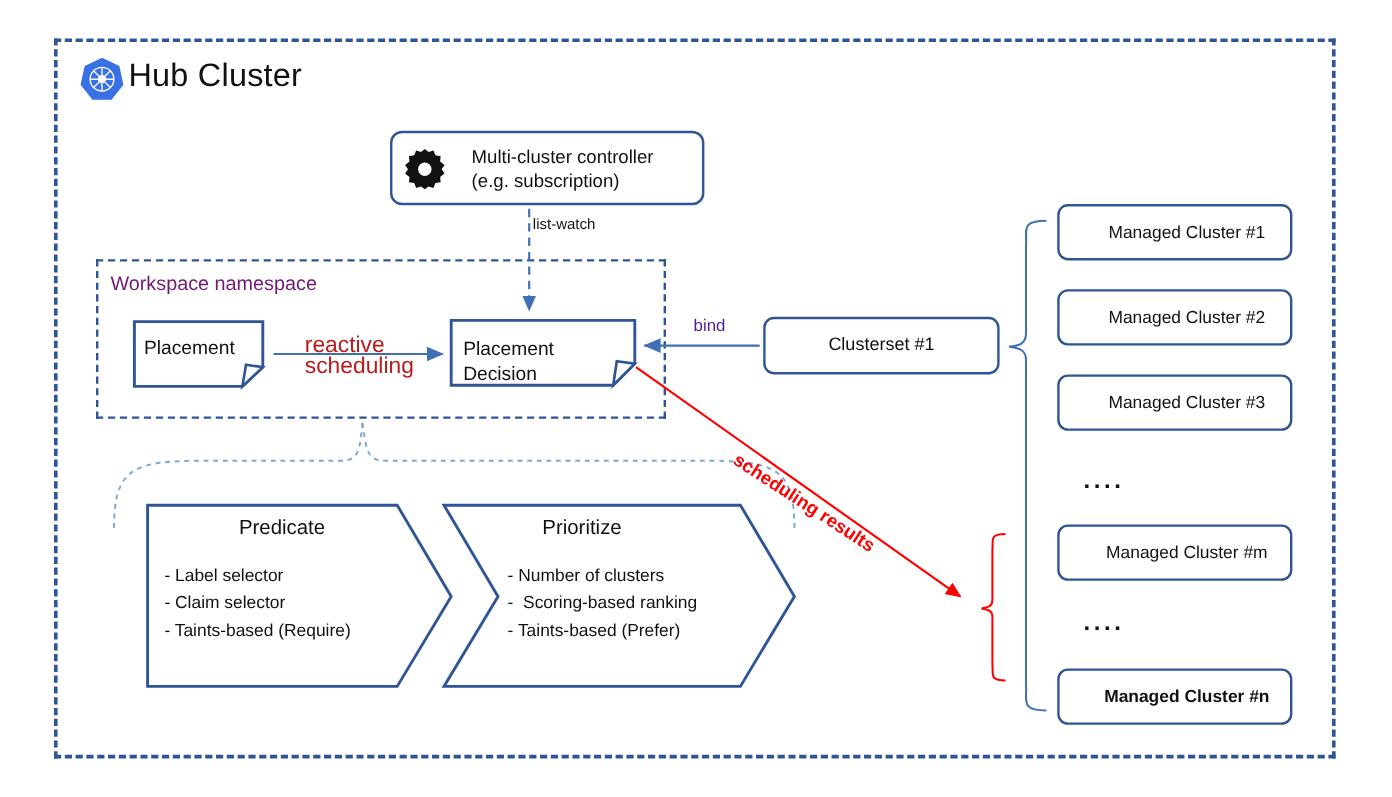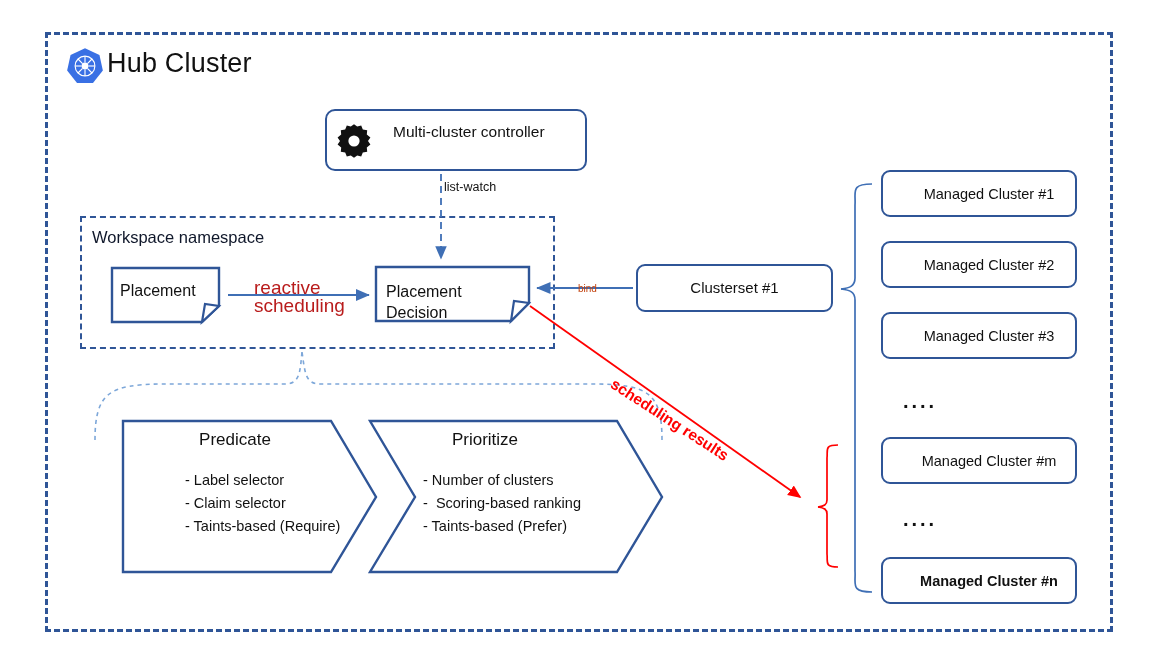--- a/index.html
+++ b/index.html
@@ -78,6 +78,7 @@
   </svg>
   <div class="txt" id="controller-label">
     <div>Multi-cluster controller</div>
+    <div>(e.g. subscription)</div>
   </div>
 
   <div id="workspace-box"></div>

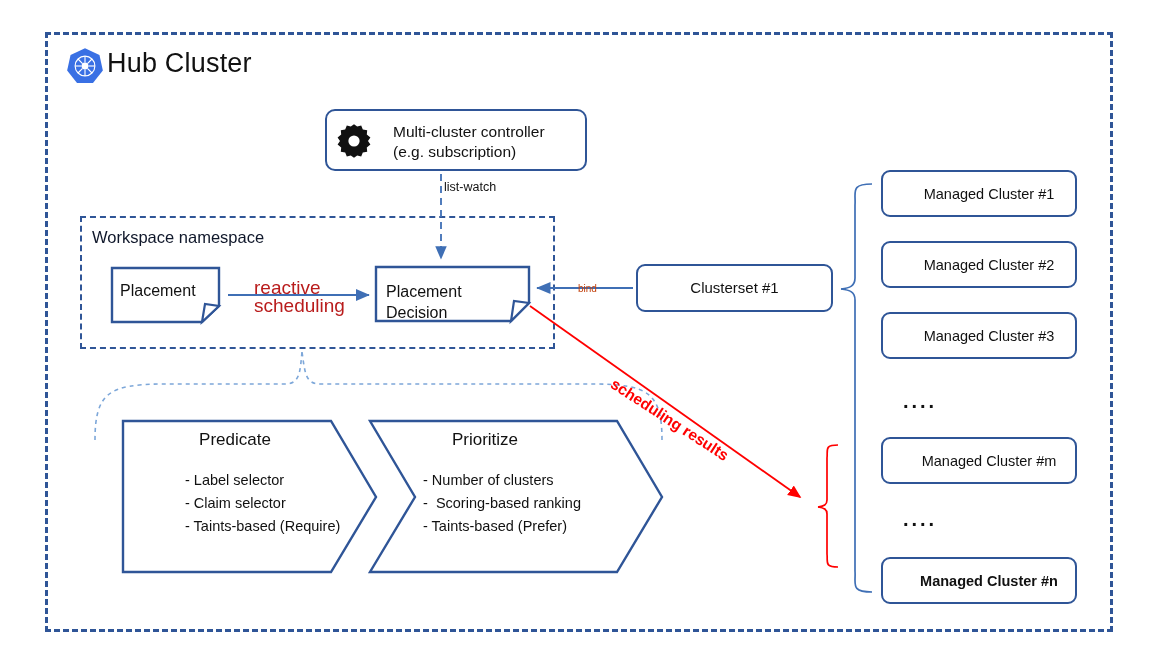--- a/index.html
+++ b/index.html
@@ -22,7 +22,7 @@
   
   #workspace-box{position:absolute;left:80px;top:216px;width:475px;height:133px;
                  border:2.6px dashed #2f5597;background:#fff;box-sizing:border-box;}
-  #workspace-label{left:92px;top:228px;font-size:16.5px;color:#0f172a;}
+  #workspace-label{left:92px;top:228px;font-size:16.5px;color:#701a75;}
   #placement-label{left:120px;top:282px;width:100px;font-size:16px;color:#111;}
   #placement-decision-label{left:386px;top:281px;width:120px;font-size:16px;line-height:21px;color:#111;}
   #reactive-label{left:254px;top:279px;width:110px;text-align:left;font-size:19px;line-height:18px;color:#b91c1c;}

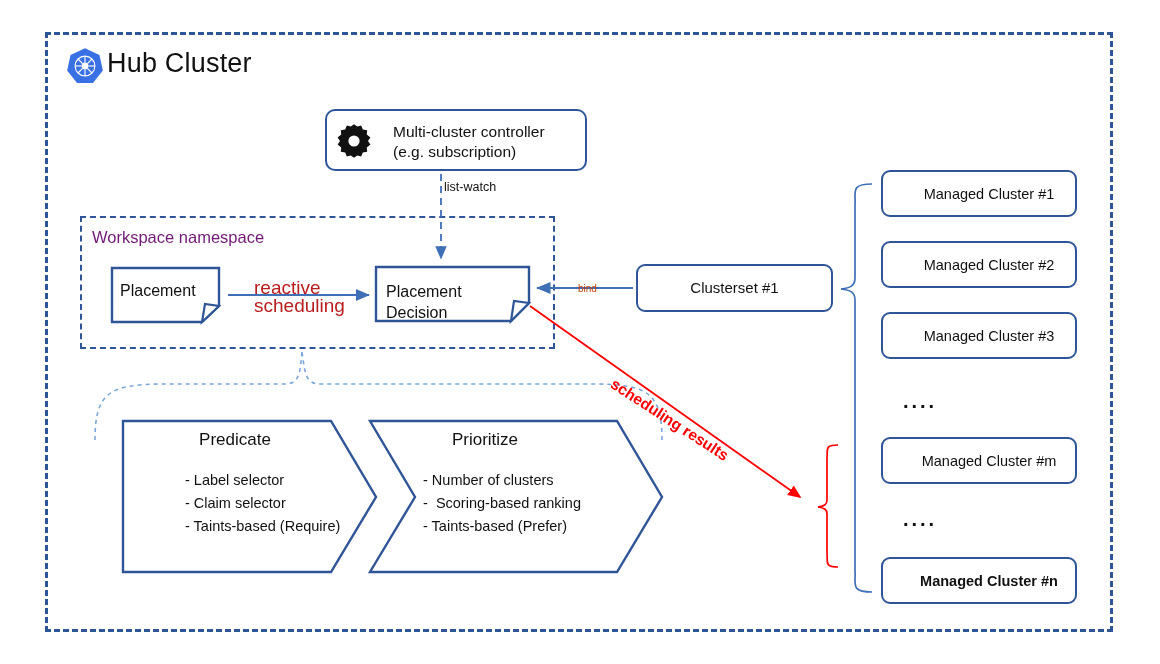--- a/index.html
+++ b/index.html
@@ -31,7 +31,7 @@
   #clusterset-box{position:absolute;left:636px;top:264px;width:197px;height:48px;
                   border:2.6px solid #2f5597;border-radius:9px;background:#fff;box-sizing:border-box;}
   #clusterset-label{left:636px;top:279px;width:197px;text-align:center;font-size:15px;color:#111;}
-  #bind-label{left:578px;top:263px;font-size:10px;color:#c2410c;margin-top:20px;}
+  #bind-label{left:578px;top:263px;font-size:14px;color:#4c1d95;}
   
   #sched-label{left:617px;top:375px;font-size:15.5px;font-weight:bold;color:#ff0000;
                transform:rotate(33deg);transform-origin:0 0;white-space:nowrap;}

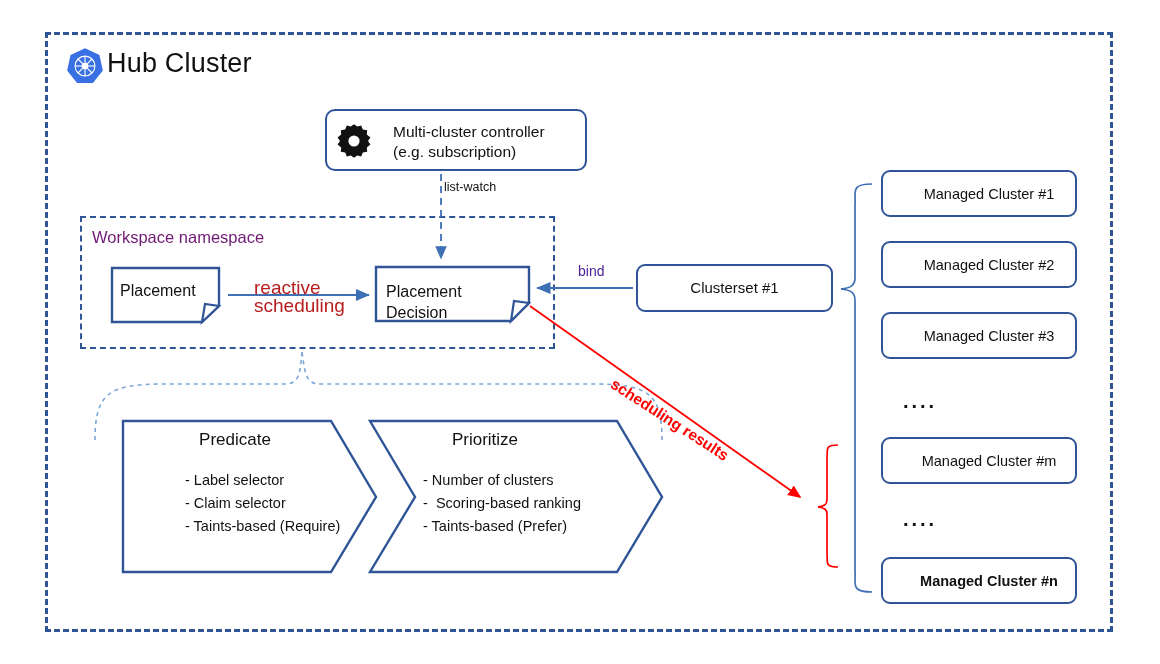--- a/index.html
+++ b/index.html
@@ -172,7 +172,7 @@
   <div class="mc-label" style="left:881px;top:573px;font-weight:bold;">Managed Cluster #n</div>
 
   <div class="chev-title" style="left:140px;top:430px;width:190px;">Predicate</div>
-  <div class="chev-list" style="left:137px;top:469px;margin-left:48px;">- Label selector
+  <div class="chev-list" style="left:137px;top:469px;">- Label selector
 - Claim selector
 - Taints-based (Require)</div>
 

